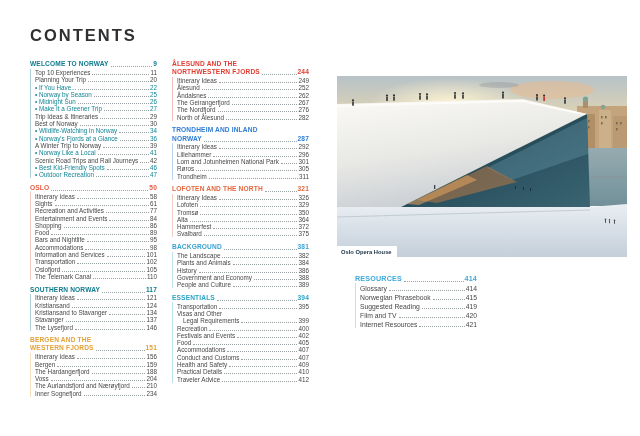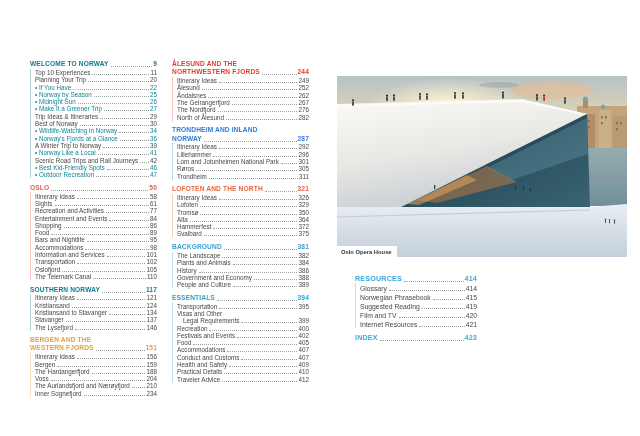--- a/index.html
+++ b/index.html
@@ -47,6 +47,7 @@
 
 <div class="page">
 
+  <h1 class="contents-title">CONTENTS</h1>
 
   <div class="col" id="col-left">
       <div class="section">

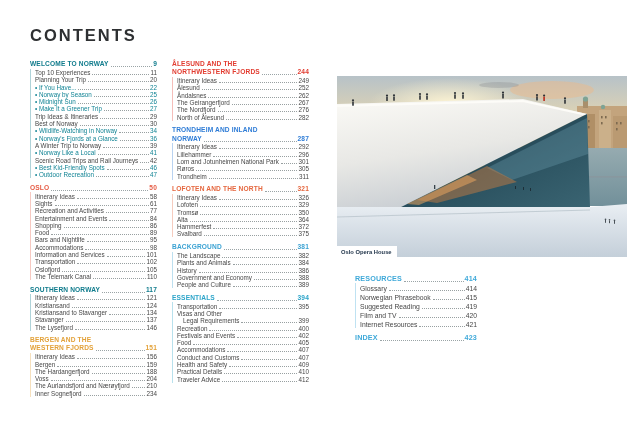--- a/index.html
+++ b/index.html
@@ -652,13 +652,6 @@
           </div>
         </div>
       </div>
-      <div class="section rsec headeronly">
-        <div class="h-row" style="color: rgb(63, 169, 217);">
-          <span class="lbl">INDEX</span>
-          <span class="leader"></span>
-          <span class="pg">423</span>
-        </div>
-      </div>
     </div>
 </div>
 

